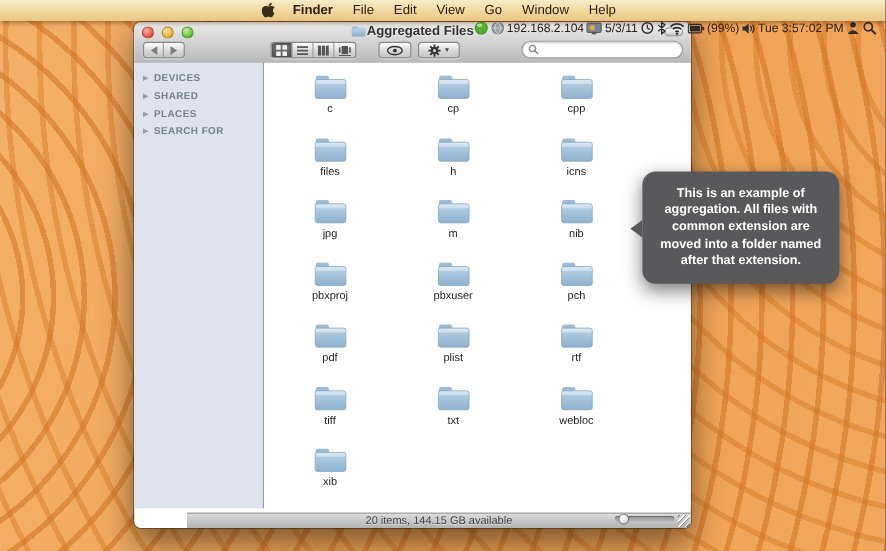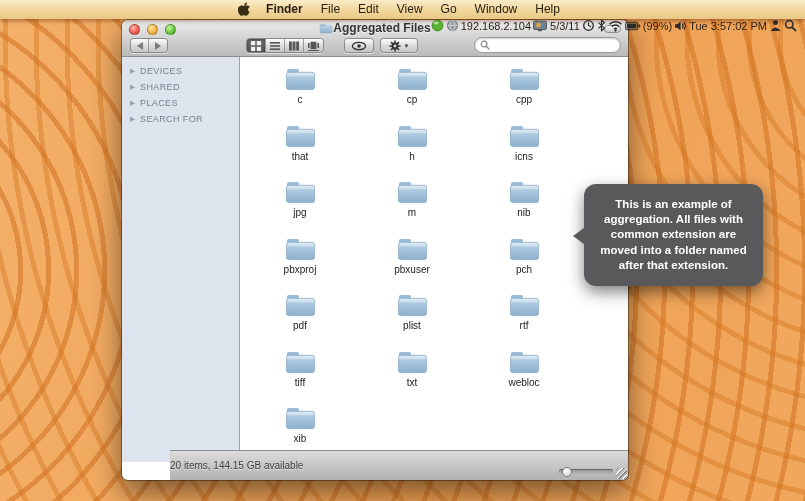--- a/index.html
+++ b/index.html
@@ -74,7 +74,7 @@
   }
   .side-item{ display:flex; align-items:center; height:16px; padding-left:8px; cursor:default; }
   .side-tri{ font-size:6.5px; color:#939daa; margin-right:5px; }
-  .side-label{ font-size:9px; font-weight:400; color:#76828f; letter-spacing:.4px; }
+  .side-label{ font-size:9px; font-weight:700; color:#76828f; letter-spacing:.4px; }
 
   .content{ position:absolute; left:119px; top:37px; right:0; bottom:18px; background:#fff; overflow:hidden; }
   .grid{ display:grid; grid-template-columns:repeat(3,112px); margin:5px 0 0 3px; }

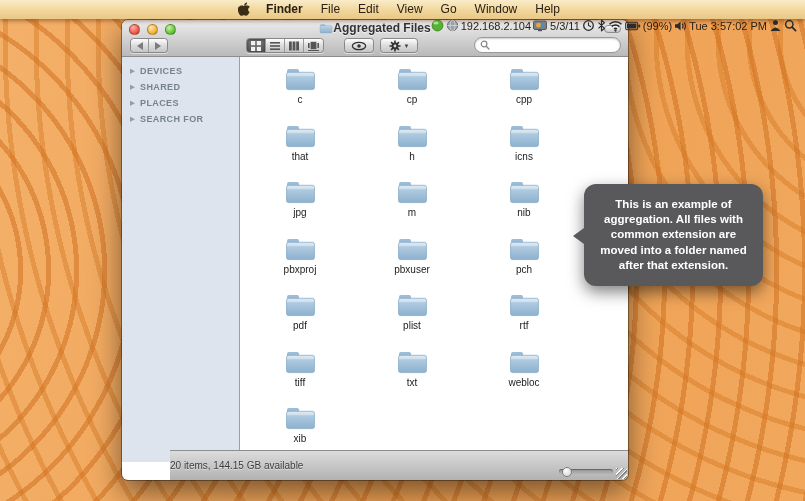--- a/index.html
+++ b/index.html
@@ -350,7 +350,7 @@
               <rect x="2.5" y="6.5" width="29" height="18" rx="2.2" fill="url(#fg-body)" stroke="#7ea4c1" stroke-width="0.7"></rect>
               <path d="M4.5 7.2 h25 a1.6 1.6 0 0 1 1.6 1.6 v1.9 h-28.2 v-1.9 a1.6 1.6 0 0 1 1.6 -1.6 z" fill="rgba(255,255,255,0.38)"></path>
             </svg>
-            <div class="folder-label">that</div>
+            <div class="folder-label">files</div>
           </div>
           <div class="folder-cell">
             <svg width="33" height="26" viewBox="0 0 34 27">

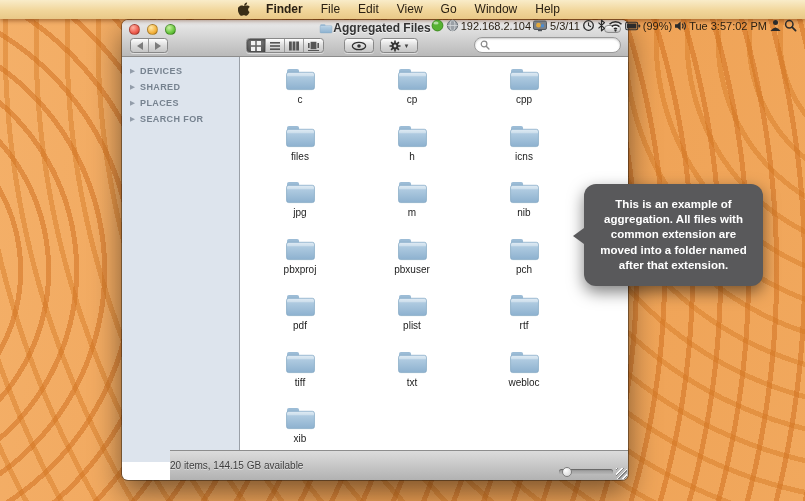--- a/index.html
+++ b/index.html
@@ -95,7 +95,7 @@
 
   
   .tooltip{
-    position:absolute; left:584px; top:184px; width:179px; z-index:30;
+    position:absolute; left:584px; top:156px; width:179px; z-index:30;
     background:#59595b; border-radius:12px; padding:13px 12px;
     color:#fff; font-size:11.5px; font-weight:700; text-align:center; line-height:1.32;
     box-shadow:0 6px 16px rgba(0,0,0,.5);

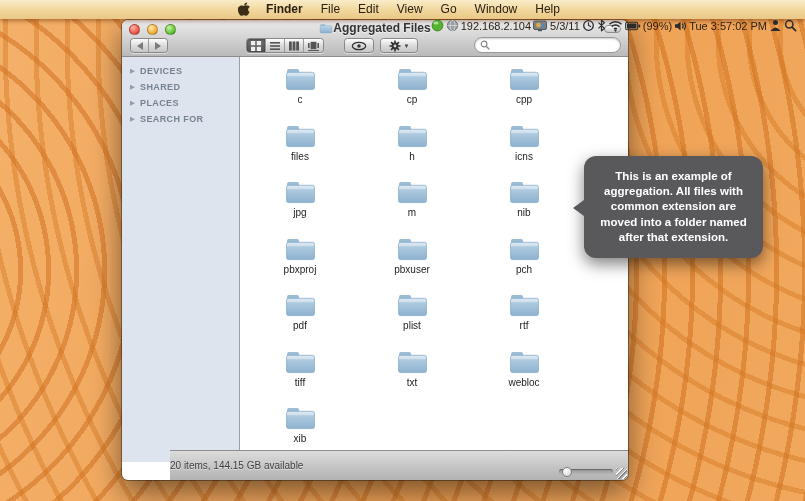--- a/index.html
+++ b/index.html
@@ -83,9 +83,9 @@
   .folder-label{ font-size:10px; color:#1c1c1c; margin-top:2px; }
 
   .statusbar{
-    position:absolute; left:0; right:0; bottom:0; height:30px;
+    position:absolute; left:0; right:0; bottom:0; height:14px;
     background:linear-gradient(#dcdcdc,#b2b2b2); border-top:1px solid #8d8d8d;
-    display:flex; align-items:center; 
+    display:flex; align-items:center; justify-content:center;
     font-size:10px; color:#3d3d3d; text-shadow:0 1px 0 rgba(255,255,255,.5);margin-left:48px;
   }
   .zoomslider{ position:absolute; right:15px; bottom:6px; width:54px; height:5px; border-radius:3px; background:linear-gradient(#969696,#b5b5b5); box-shadow:inset 0 1px 1px rgba(0,0,0,.35); }

